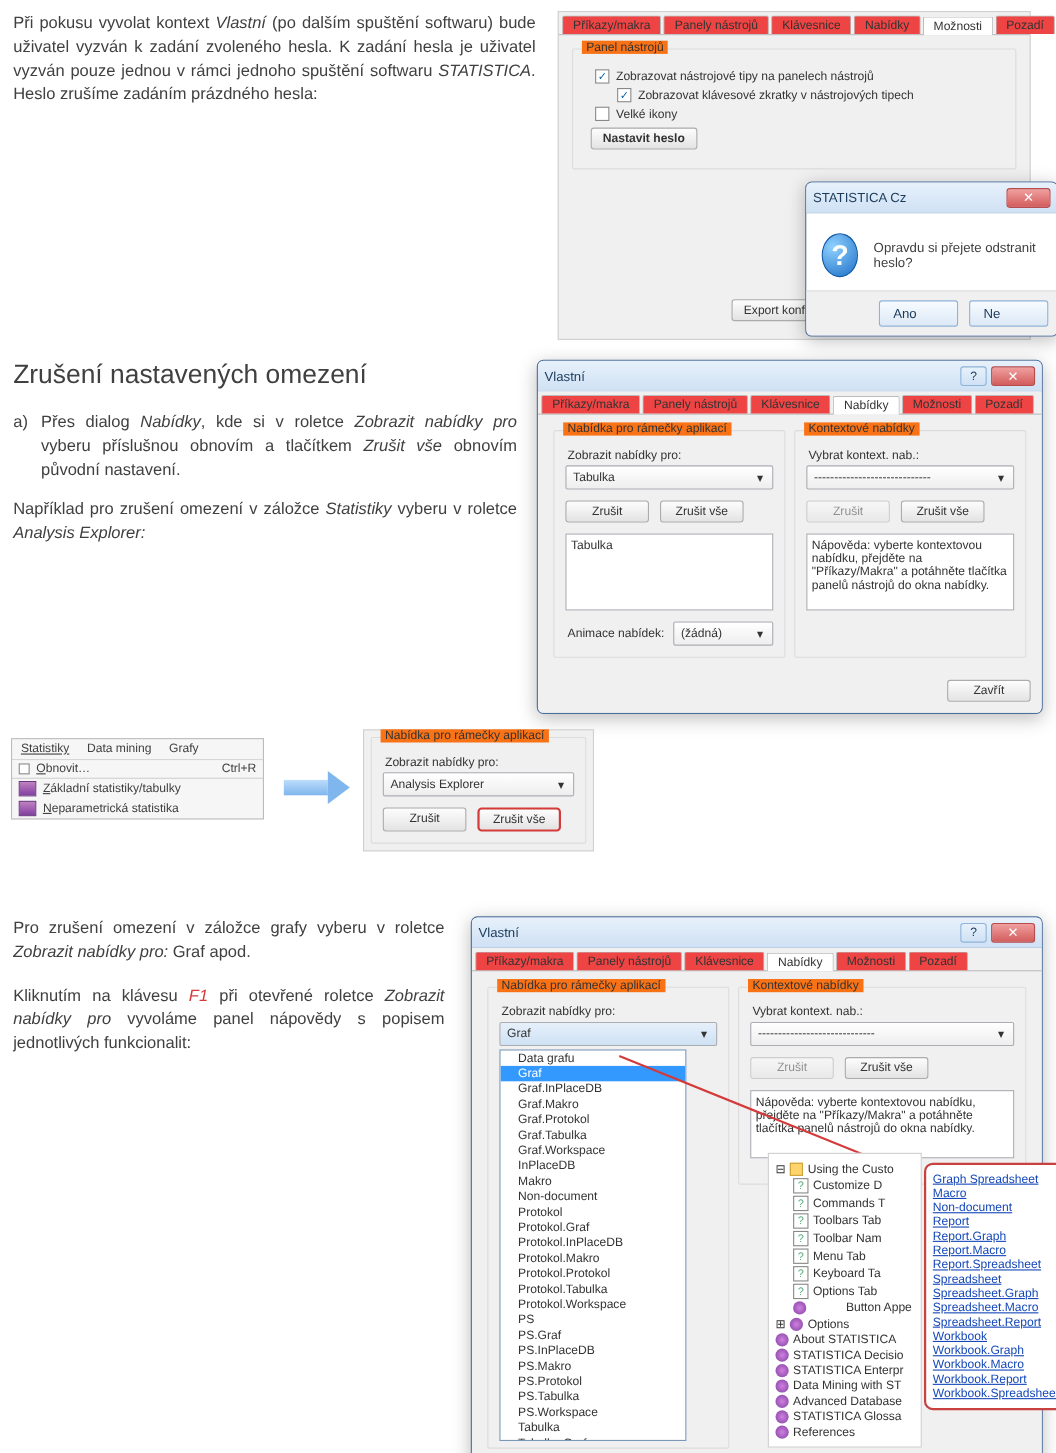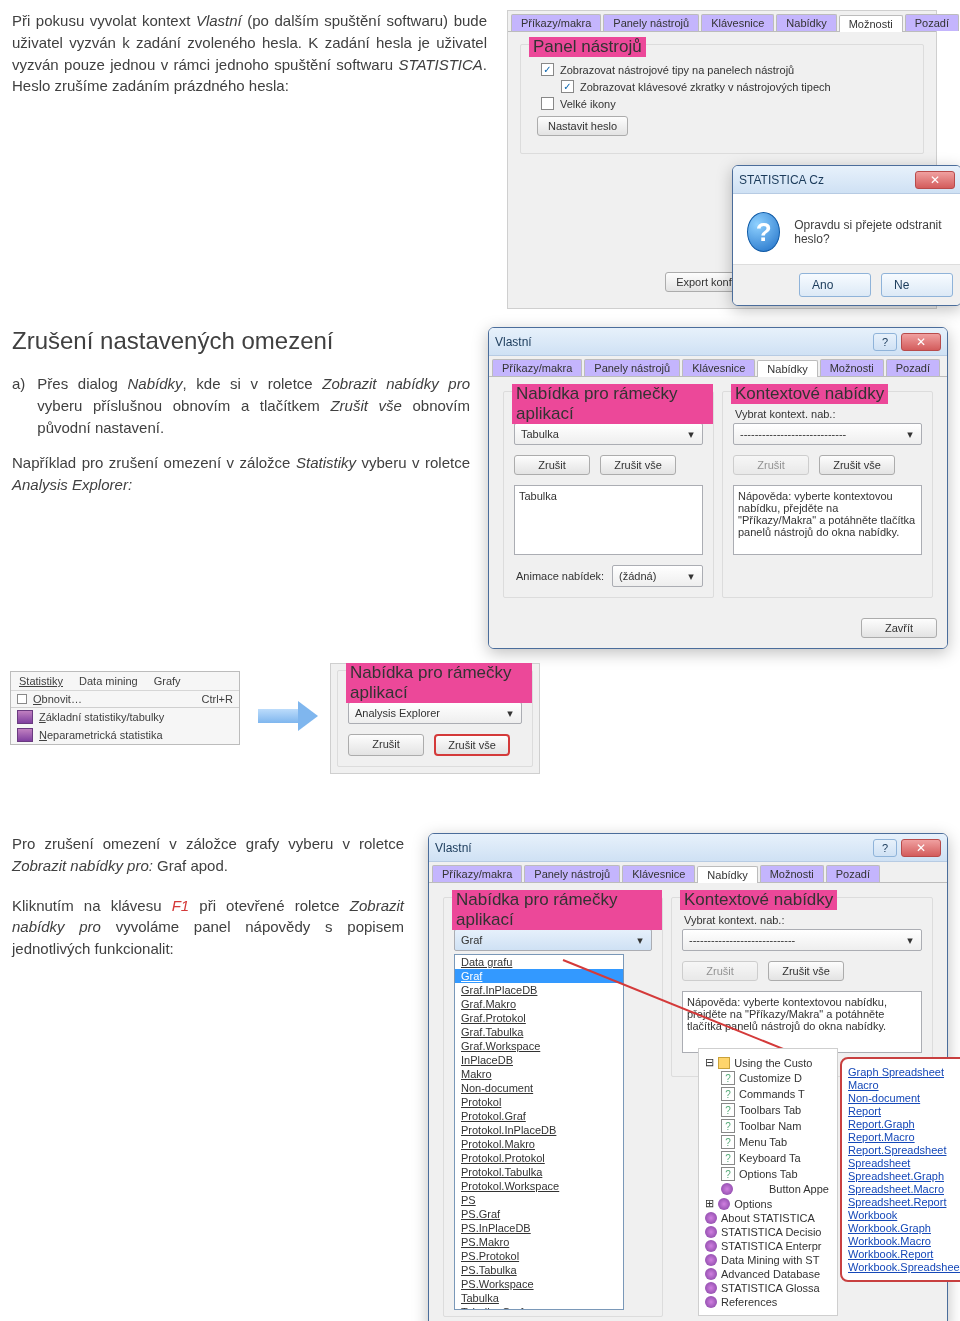--- a/index.html
+++ b/index.html
@@ -19,7 +19,7 @@
   
   .panel { background: #f0f0f0; border: 1px solid #cfcfcf; font-size: 11px; color:#333; position: relative; }
   .tabstrip { display:flex; gap:0; border-bottom:1px solid #bcbcbc; padding: 3px 3px 0 3px; }
-  .tab { padding: 2px 9px; border:1px solid #bcbcbc; border-bottom:none; background:#c4b5fd; font-size:11px; border-radius:2px 2px 0 0; margin-right:2px; white-space:nowrap; }
+  .tab { padding: 2px 9px; border:1px solid #bcbcbc; border-bottom:none; background:#ef4444; font-size:11px; border-radius:2px 2px 0 0; margin-right:2px; white-space:nowrap; }
   .tab.active { background:#fff; position:relative; top:1px; }
   .grpbox { border:1px solid #dcdcdc; border-radius:2px; margin:8px; padding: 14px 10px 10px 10px; position:relative; }
   .grpbox .legend { position:absolute; top:-8px; left:8px; background:#ec4899; padding:0 4px; font-size:17px; }

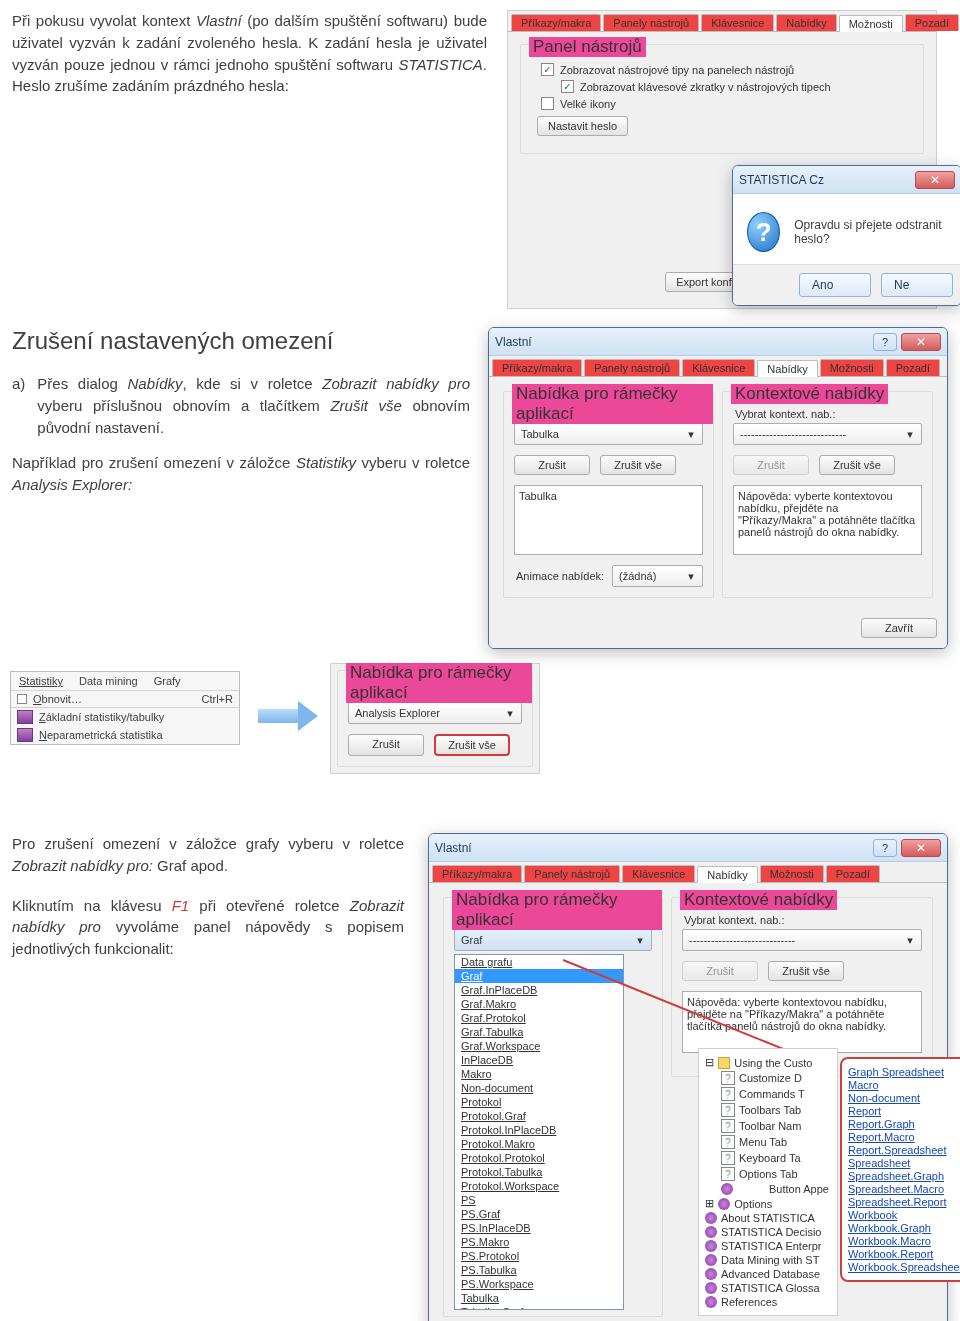--- a/index.html
+++ b/index.html
@@ -22,7 +22,7 @@
   .tab { padding: 2px 9px; border:1px solid #bcbcbc; border-bottom:none; background:#ef4444; font-size:11px; border-radius:2px 2px 0 0; margin-right:2px; white-space:nowrap; }
   .tab.active { background:#fff; position:relative; top:1px; }
   .grpbox { border:1px solid #dcdcdc; border-radius:2px; margin:8px; padding: 14px 10px 10px 10px; position:relative; }
-  .grpbox .legend { position:absolute; top:-8px; left:8px; background:#ec4899; padding:0 4px; font-size:17px; }
+  .grpbox .legend { position:absolute; top:-8px; left:8px; background:#f97316; padding:0 4px; font-size:11px; }
   .chk { display:flex; align-items:center; gap:6px; margin:4px 0 4px 10px; font-size:11px; }
   .chkbox { width:13px; height:13px; border:1px solid #888; background:#fff; display:inline-flex; align-items:center; justify-content:center; font-size:10px; color:#0a64ad; }
   .btn { display:inline-block; min-width:76px; text-align:center; padding:3px 10px; border:1px solid #acacac; background:linear-gradient(#fdfdfd,#e3e3e3); border-radius:3px; font-size:11px; color:#333;}

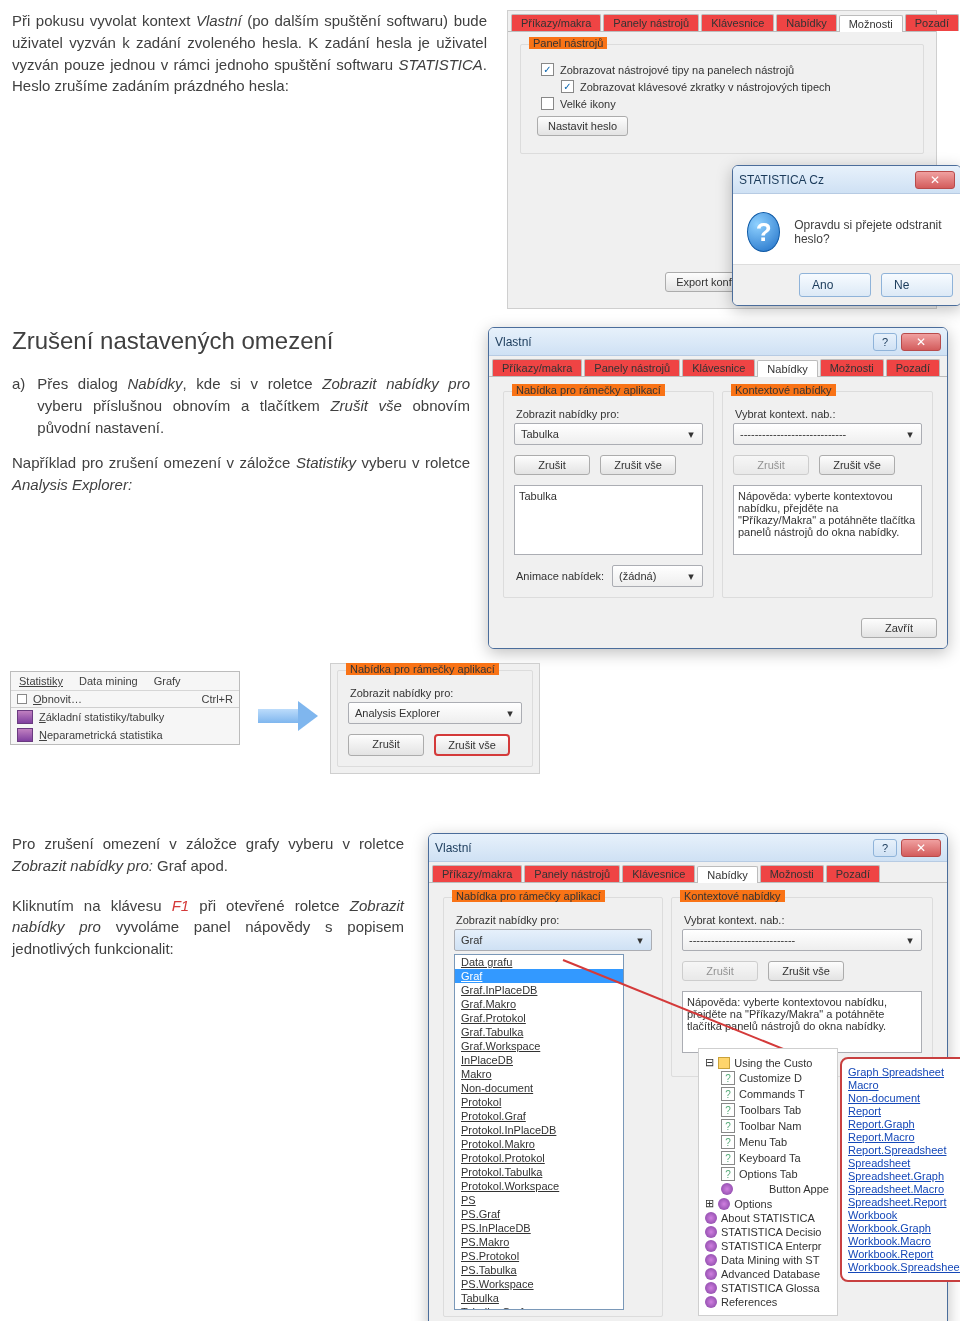--- a/index.html
+++ b/index.html
@@ -115,7 +115,7 @@
             <span class="chkbox"></span>
             <span>Velké ikony</span>
           </div>
-          <div style="margin:6px 0 0 6px;">
+          <div style="margin:6px 0 0 6px;font-weight:bold;">
             <span class="btn">Nastavit heslo</span>
           </div>
         </div>

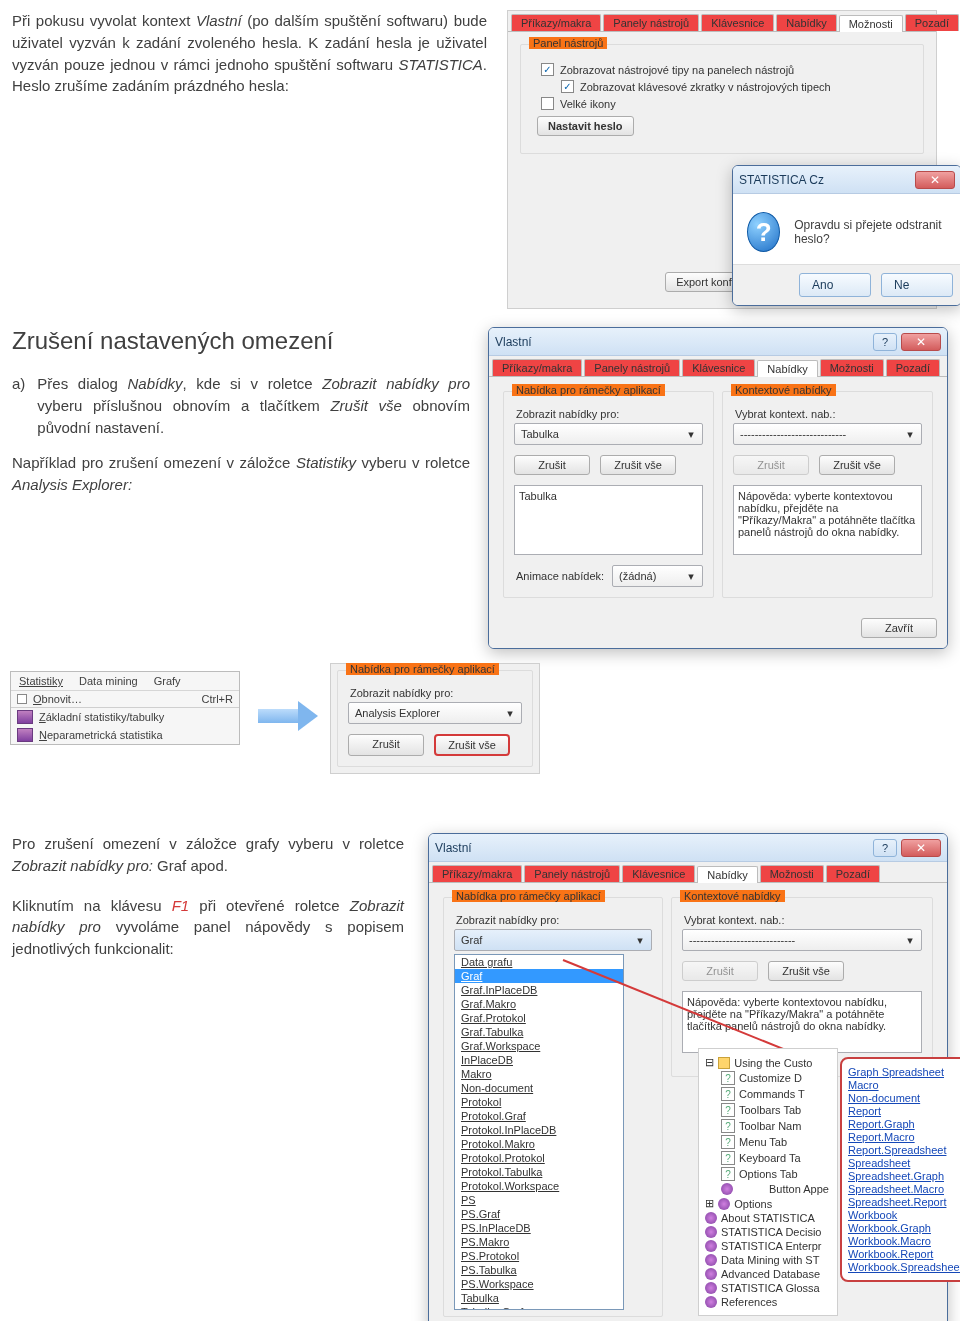--- a/index.html
+++ b/index.html
@@ -70,7 +70,7 @@
   .tree .bicon{ width:12px;height:12px;background:#ffd56b;border:1px solid #caa23a;}
 
   .listbox { background:#fff; border:1px solid #7a98b8; font-size:11px; }
-  .listbox .lrow{ padding:1px 6px; white-space:nowrap;text-decoration:underline;}
+  .listbox .lrow{ padding:1px 16px; white-space:nowrap;}
   .listbox .lrow.sel{ background:#3399ff; color:#fff;}
 
   .abs{position:absolute;}

